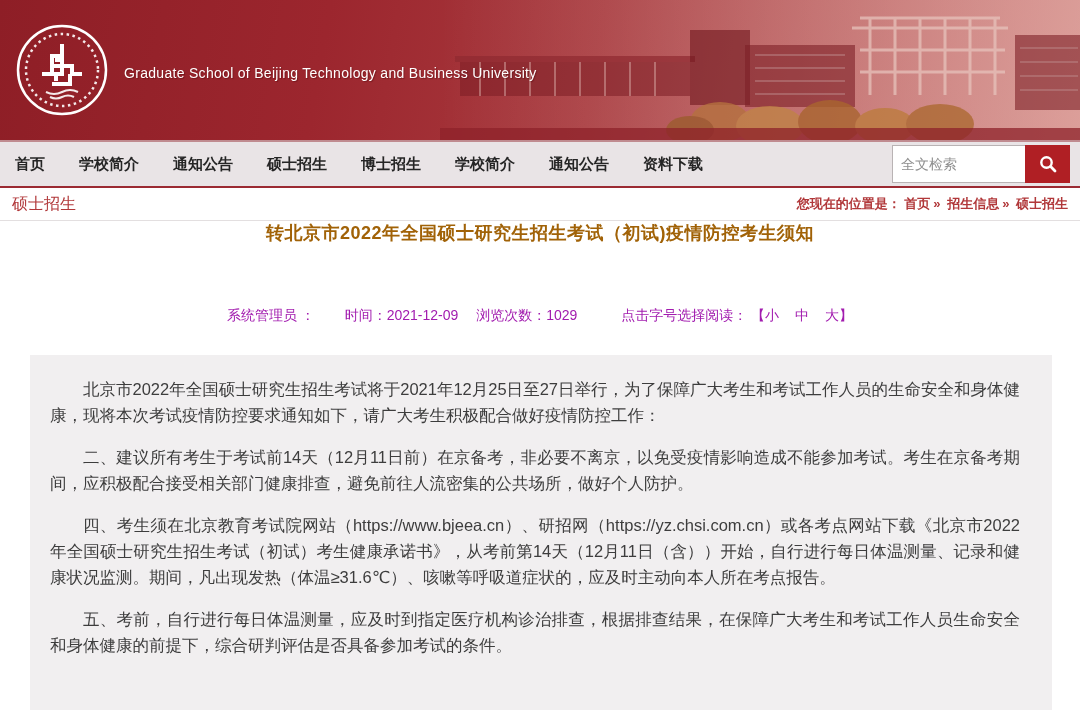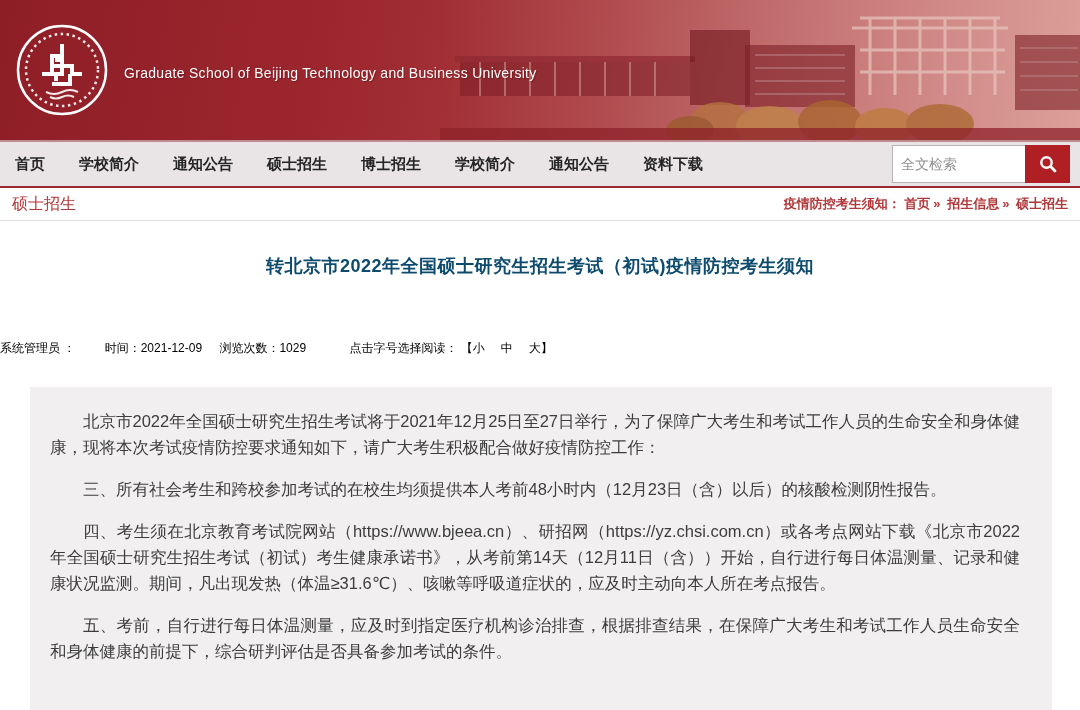--- a/index.html
+++ b/index.html
@@ -205,7 +205,7 @@
 <div class="crumb-strip">
   <span class="crumb-section">硕士招生</span>
   <span class="crumb-right">
-    <span>疫情防控考生须知：</span>
+    <span>您现在的位置是：</span>
     <a>首页</a><span class="crumb-sep">»</span>
     <a>招生信息</a><span class="crumb-sep">»</span>
     <a>硕士招生</a>

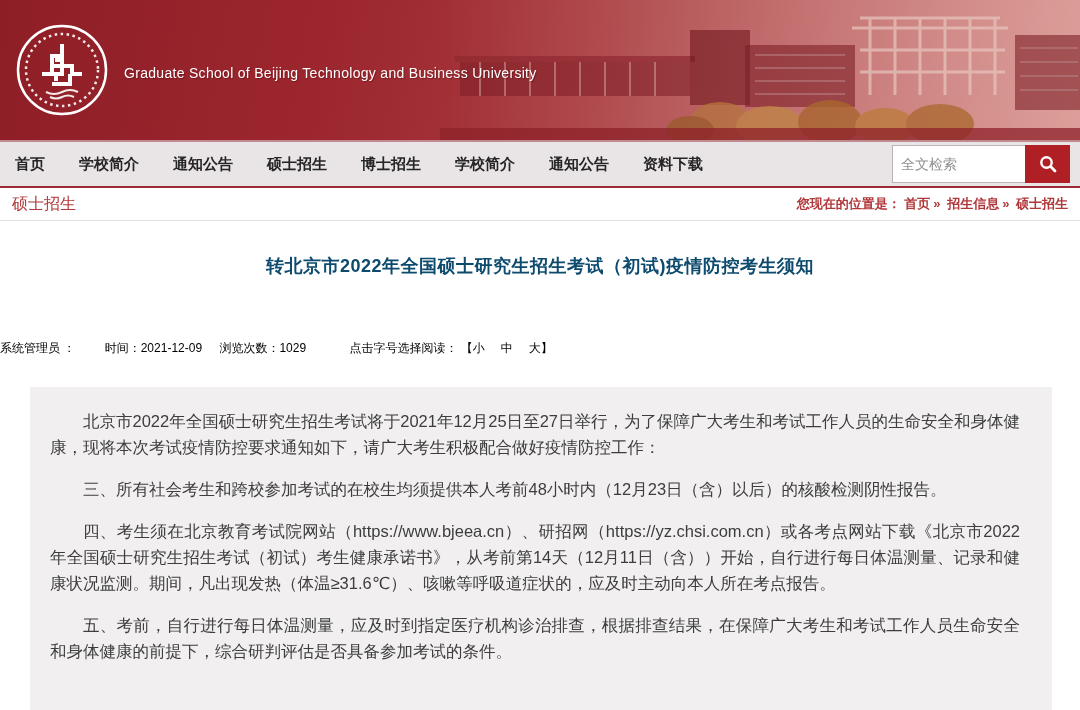--- a/index.html
+++ b/index.html
@@ -68,8 +68,8 @@
 
   
   .article-title {
-    margin-top: 33px; text-align: center;
-    color: #0c4a6e; font-size: 18px; font-weight: bold; letter-spacing: .5px;
+    text-align: center;
+    color: #a16207; font-size: 18px; font-weight: bold; letter-spacing: .5px;
   }
   .article-meta {
     margin-top: 62px; text-align: left; color: #000000; font-size: 12px;

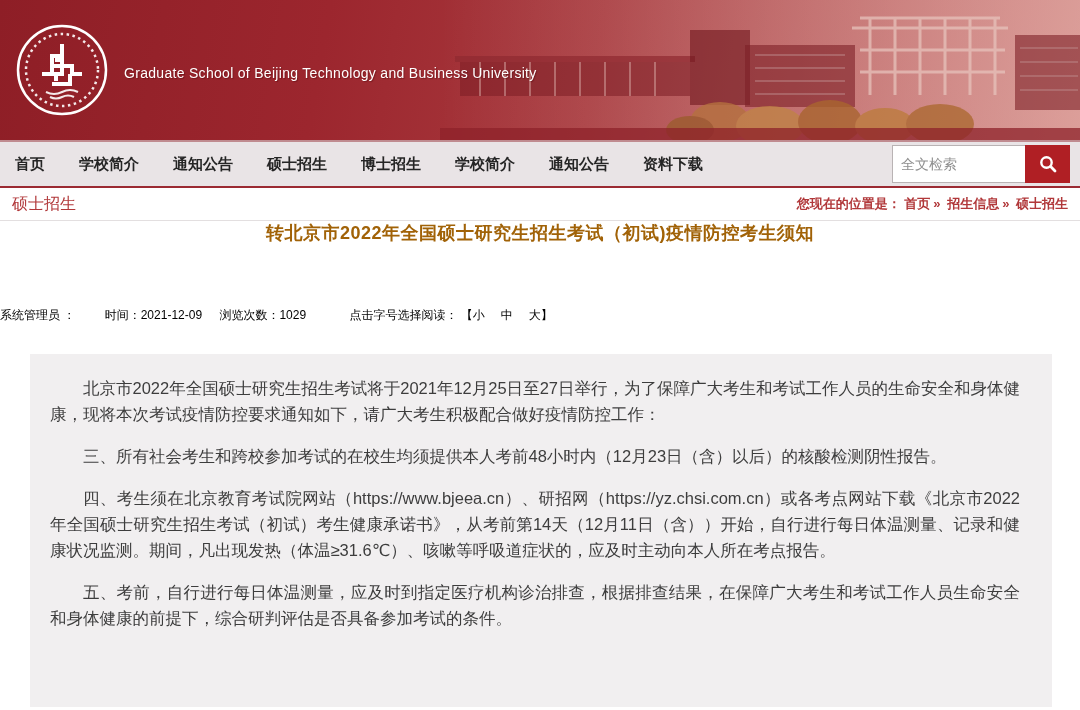--- a/index.html
+++ b/index.html
@@ -72,7 +72,7 @@
     color: #a16207; font-size: 18px; font-weight: bold; letter-spacing: .5px;
   }
   .article-meta {
-    margin-top: 62px; text-align: left; color: #000000; font-size: 12px;
+    margin-top: 62px; text-align: center; color: #a21caf; font-size: 14px;
   }
   .article-meta .gap { display: inline-block; width: 14px; }
   .article-meta .biggap { display: inline-block; width: 26px; }

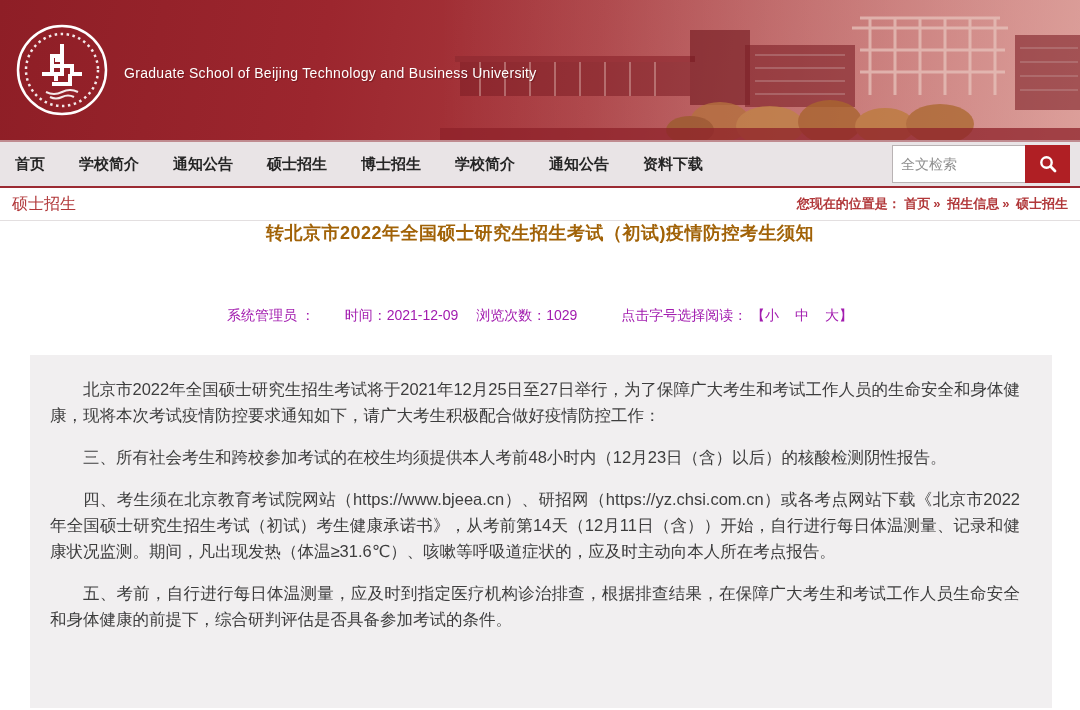--- a/index.html
+++ b/index.html
@@ -224,6 +224,7 @@
 
 <div class="article-body">
   <p>北京市2022年全国硕士研究生招生考试将于2021年12月25日至27日举行，为了保障广大考生和考试工作人员的生命安全和身体健康，现将本次考试疫情防控要求通知如下，请广大考生积极配合做好疫情防控工作：</p>
+  <p>二、建议所有考生于考试前14天（12月11日前）在京备考，非必要不离京，以免受疫情影响造成不能参加考试。考生在京备考期间，应积极配合接受相关部门健康排查，避免前往人流密集的公共场所，做好个人防护。</p>
   <p>三、所有社会考生和跨校参加考试的在校生均须提供本人考前48小时内（12月23日（含）以后）的核酸检测阴性报告。</p>
   <p>四、考生须在北京教育考试院网站（https://www.bjeea.cn）、研招网（https://yz.chsi.com.cn）或各考点网站下载《北京市2022年全国硕士研究生招生考试（初试）考生健康承诺书》，从考前第14天（12月11日（含））开始，自行进行每日体温测量、记录和健康状况监测。期间，凡出现发热（体温≥31.6℃）、咳嗽等呼吸道症状的，应及时主动向本人所在考点报告。</p>
   <p>五、考前，自行进行每日体温测量，应及时到指定医疗机构诊治排查，根据排查结果，在保障广大考生和考试工作人员生命安全和身体健康的前提下，综合研判评估是否具备参加考试的条件。</p>

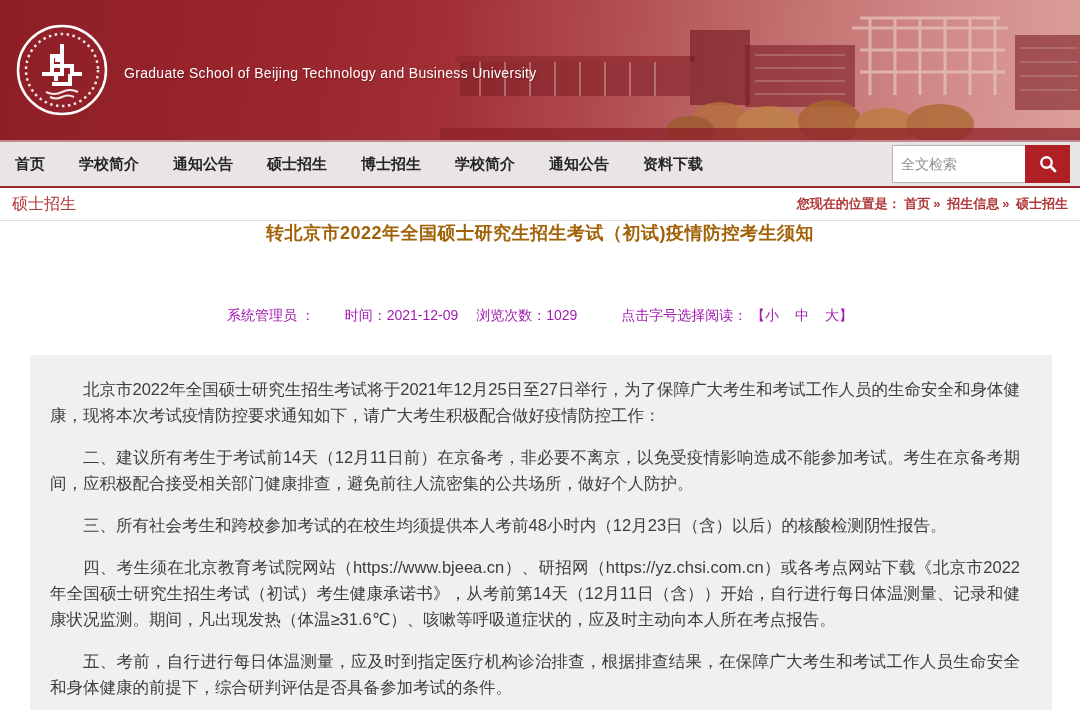--- a/index.html
+++ b/index.html
@@ -225,7 +225,6 @@
 <div class="article-body">
   <p>北京市2022年全国硕士研究生招生考试将于2021年12月25日至27日举行，为了保障广大考生和考试工作人员的生命安全和身体健康，现将本次考试疫情防控要求通知如下，请广大考生积极配合做好疫情防控工作：</p>
   <p>二、建议所有考生于考试前14天（12月11日前）在京备考，非必要不离京，以免受疫情影响造成不能参加考试。考生在京备考期间，应积极配合接受相关部门健康排查，避免前往人流密集的公共场所，做好个人防护。</p>
-  <p>三、所有社会考生和跨校参加考试的在校生均须提供本人考前48小时内（12月23日（含）以后）的核酸检测阴性报告。</p>
   <p>四、考生须在北京教育考试院网站（https://www.bjeea.cn）、研招网（https://yz.chsi.com.cn）或各考点网站下载《北京市2022年全国硕士研究生招生考试（初试）考生健康承诺书》，从考前第14天（12月11日（含））开始，自行进行每日体温测量、记录和健康状况监测。期间，凡出现发热（体温≥31.6℃）、咳嗽等呼吸道症状的，应及时主动向本人所在考点报告。</p>
   <p>五、考前，自行进行每日体温测量，应及时到指定医疗机构诊治排查，根据排查结果，在保障广大考生和考试工作人员生命安全和身体健康的前提下，综合研判评估是否具备参加考试的条件。</p>
 </div>

